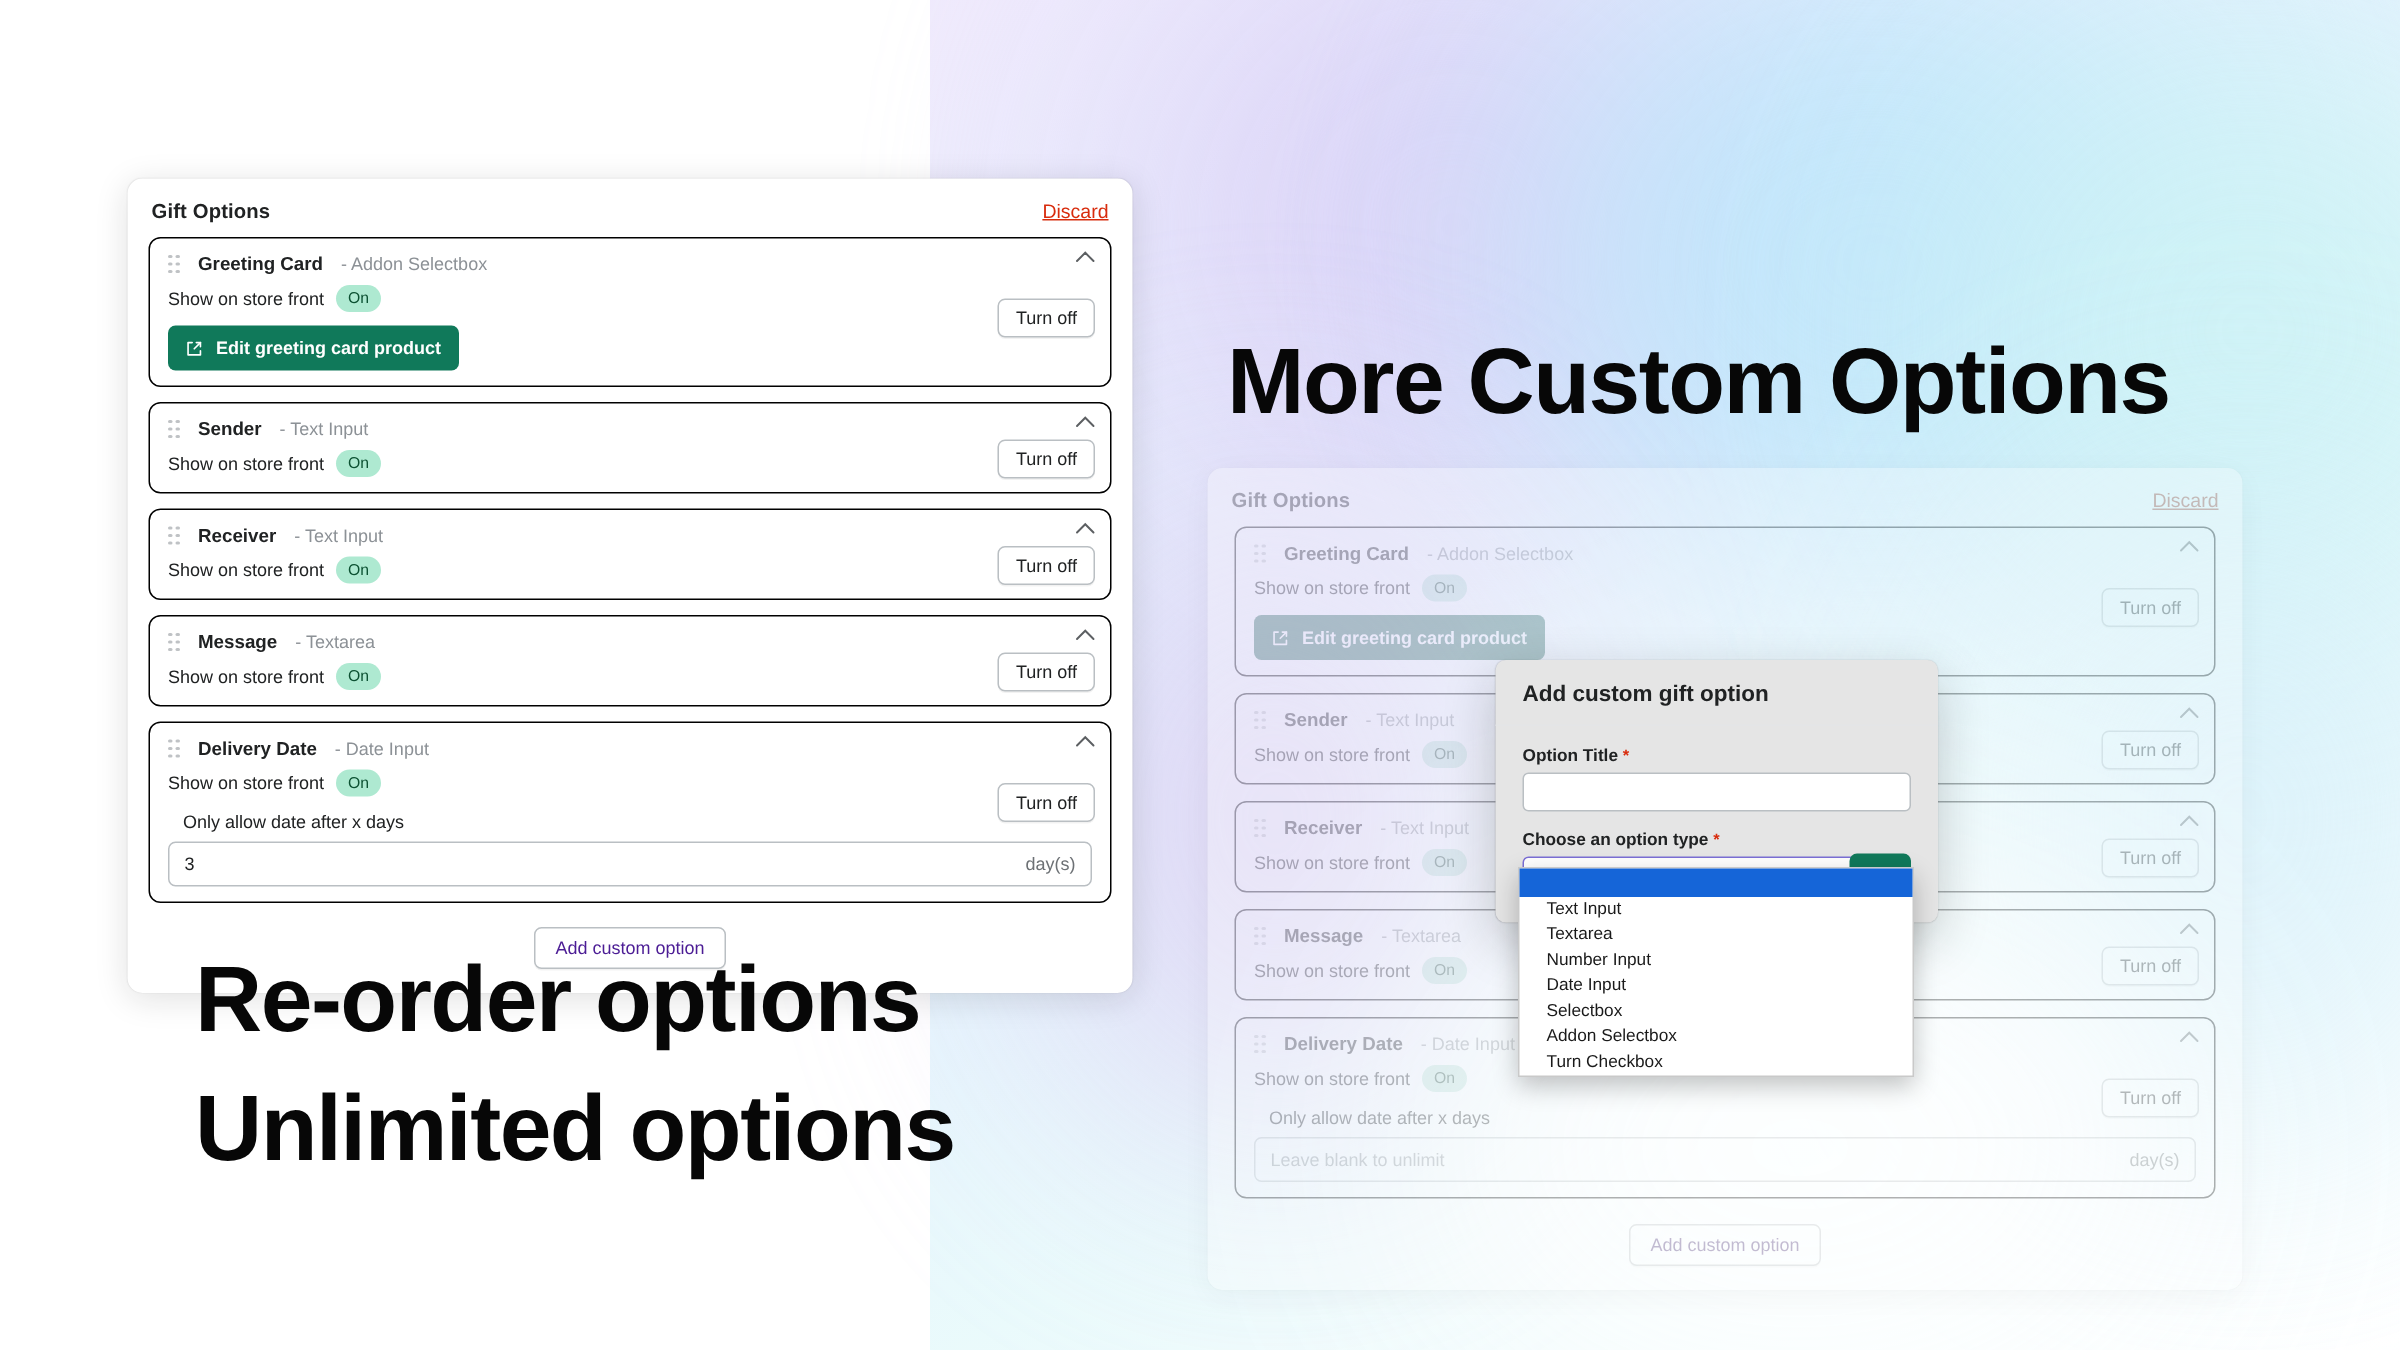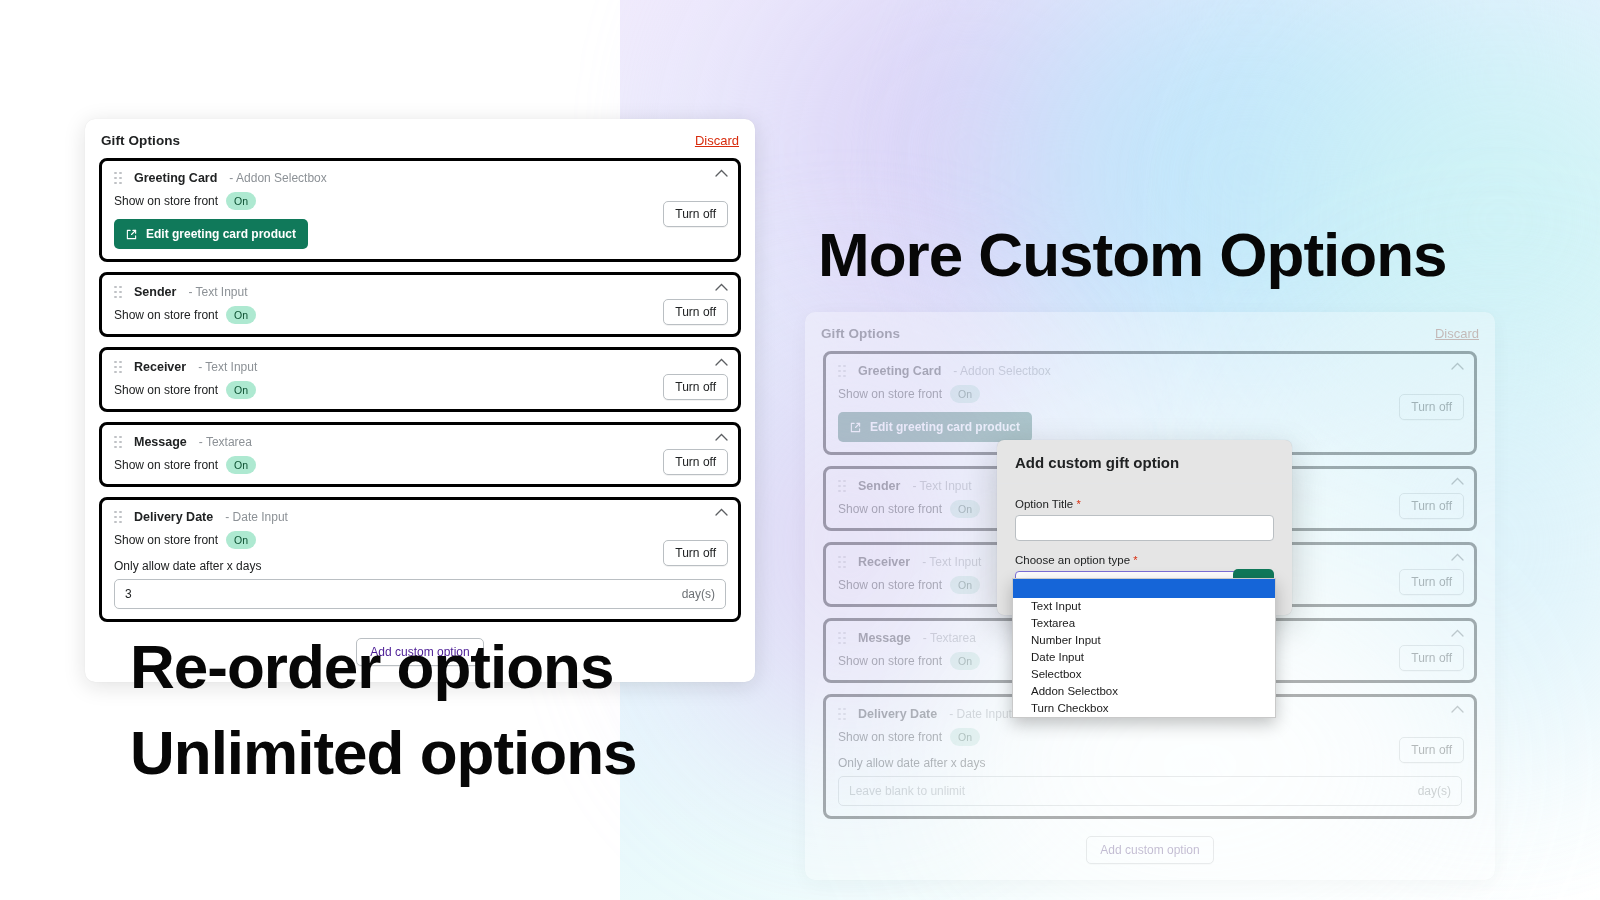--- a/index.html
+++ b/index.html
@@ -35,7 +35,7 @@
   .discard{font-size:13px;color:#d82c0d;text-decoration:underline;cursor:pointer;}
 
   .opt-card{
-    border:3px solid #000000;border-radius:8px;
+    border:1px solid #000000;border-radius:8px;
     background:#ffffff;margin:0 14px 10px 14px;position:relative;
     padding:10px 12px 10px 12px;
   }

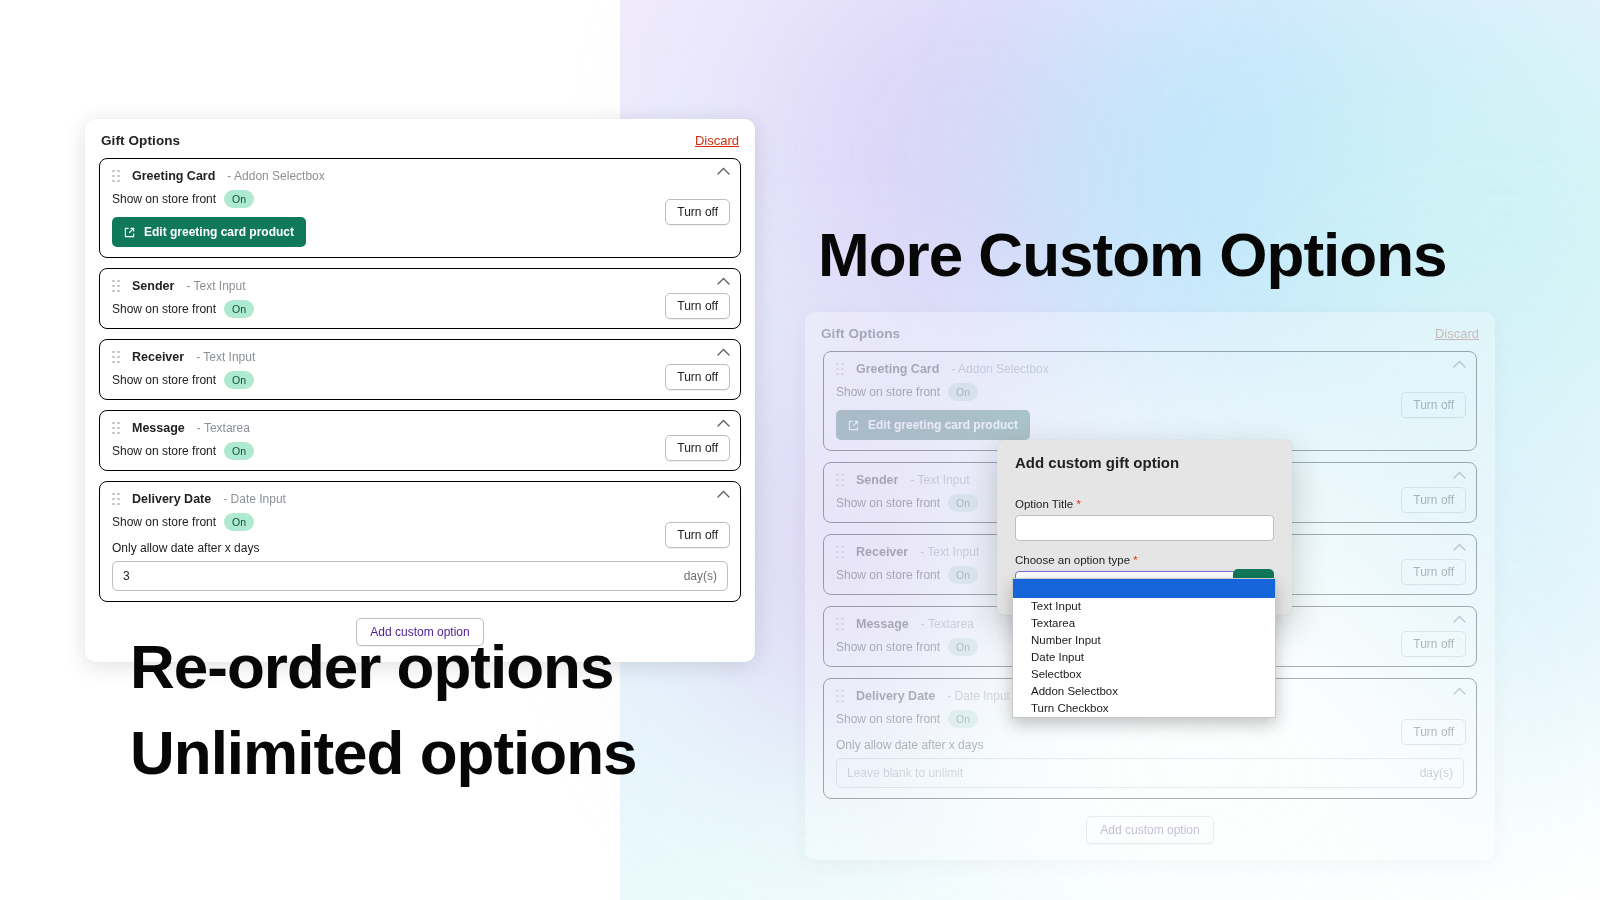--- a/index.html
+++ b/index.html
@@ -114,7 +114,7 @@
   #modal .m-head{padding:14px 18px 12px 18px;border-bottom:1px solid #e4e5e7;}
   #modal .m-title{font-size:15px;font-weight:600;color:#202223;}
   #modal .m-body{padding:14px 18px 18px 18px;}
-  .f-label{font-size:11.5px;color:#202223;margin-bottom:5px;}
+  .f-label{font-size:11.5px;color:#202223;margin-bottom:5px;font-weight:bold;}
   .f-label .req{color:#d82c0d;font-size:11px;}
   .f-input{
     height:24px;border:1px solid #babfc3;border-radius:4px;background:#fff;

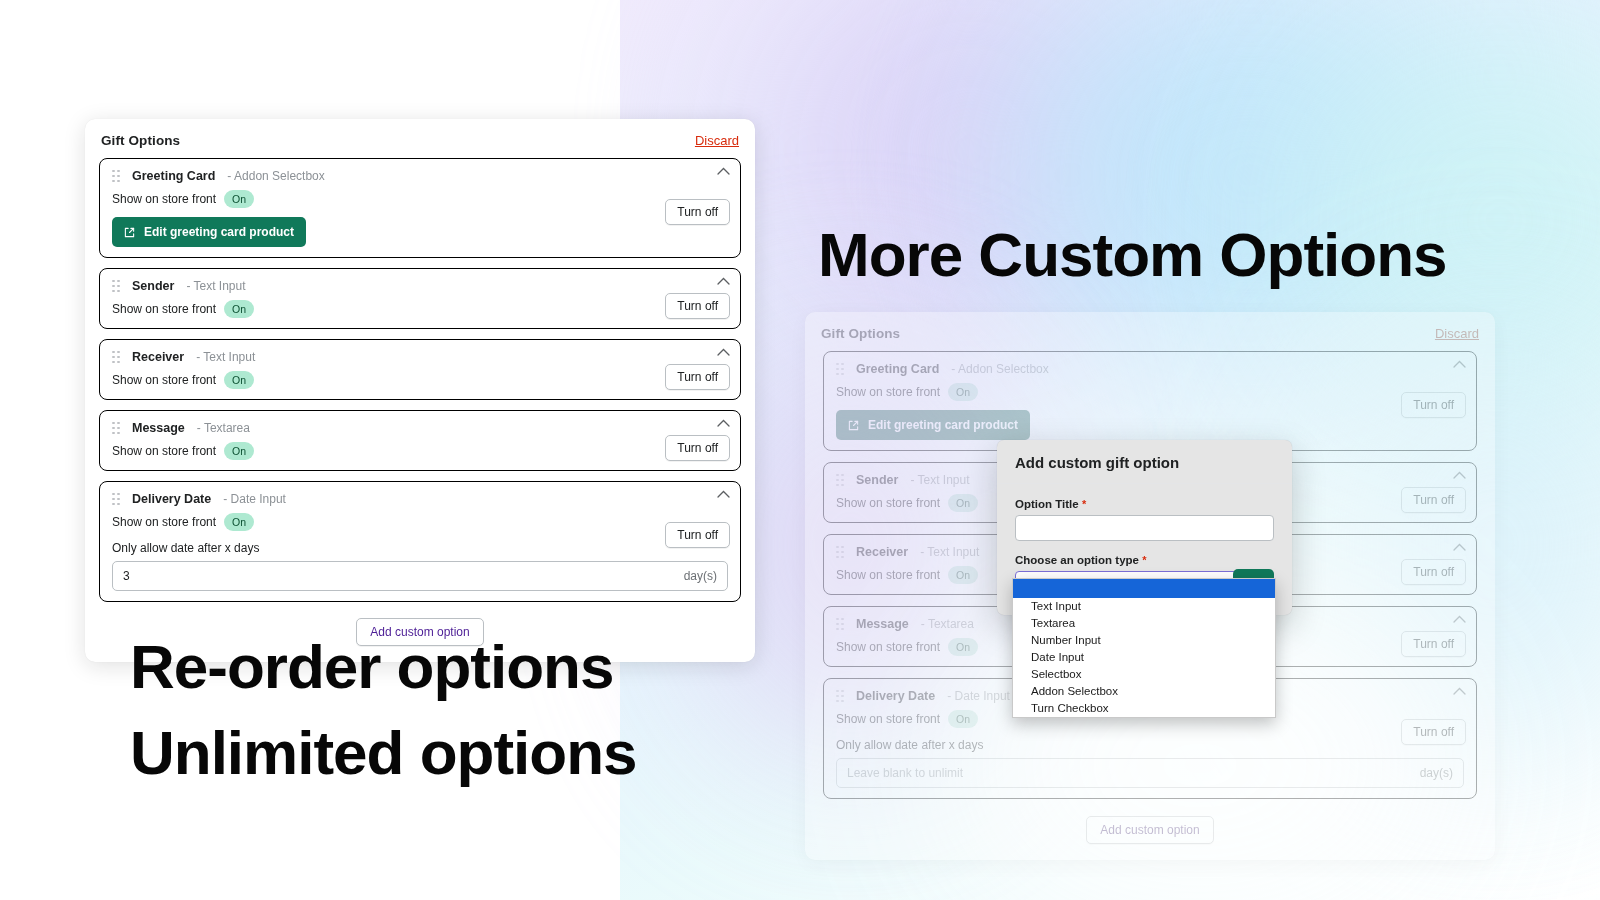--- a/index.html
+++ b/index.html
@@ -69,7 +69,7 @@
   }
   .edit-btn svg{display:block;}
 
-  .sub-label{font-size:12px;color:#202223;margin-top:10px;}
+  .sub-label{font-size:12px;color:#202223;margin-top:10px;margin-left:10px;}
   .num-field{
     margin-top:6px;display:flex;align-items:center;justify-content:space-between;
     border:1px solid #babfc3;border-radius:5px;height:28px;padding:0 10px;background:#fff;

